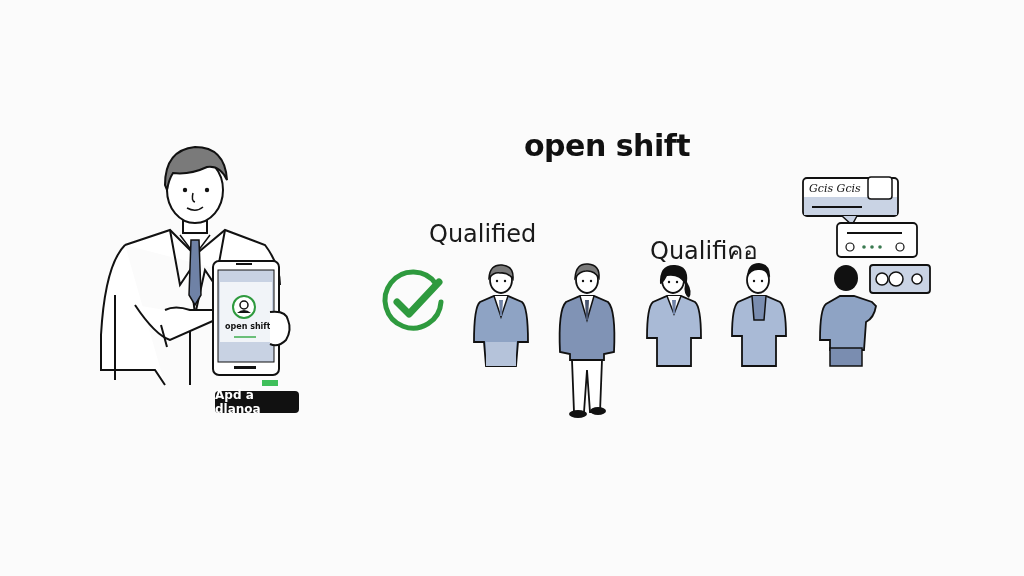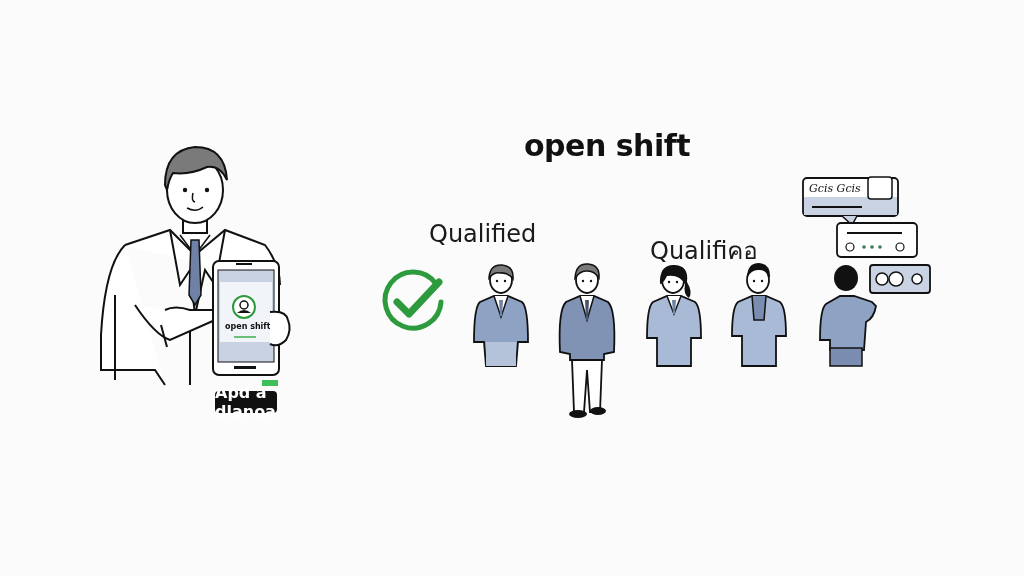--- a/index.html
+++ b/index.html
@@ -8,7 +8,7 @@
   .title{left:0;width:1204px;top:128px;font-family:"DejaVu Sans",sans-serif;font-weight:bold;font-size:30px;color:#111;letter-spacing:-0.5px;}
   .title span{position:absolute;left:524px;}
   .label{font-family:"DejaVu Sans",sans-serif;font-size:24px;color:#1a1a1a;}
-  .btn{left:215px;top:391px;width:62px;height:22px;background:#111;color:#fff;border-radius:4px;font-size:16px;font-weight:bold;display:flex;align-items:center;justify-content:center;font-family:"DejaVu Sans",sans-serif;}
+  .btn{left:215px;top:391px;width:84px;height:22px;background:#111;color:#fff;border-radius:4px;font-size:12px;font-weight:bold;display:flex;align-items:center;justify-content:center;font-family:"DejaVu Sans",sans-serif;}
   .phone-text{font-family:"DejaVu Sans",sans-serif;font-size:8px;font-weight:bold;color:#111;}
   svg{position:absolute;overflow:visible;}
 </style>

